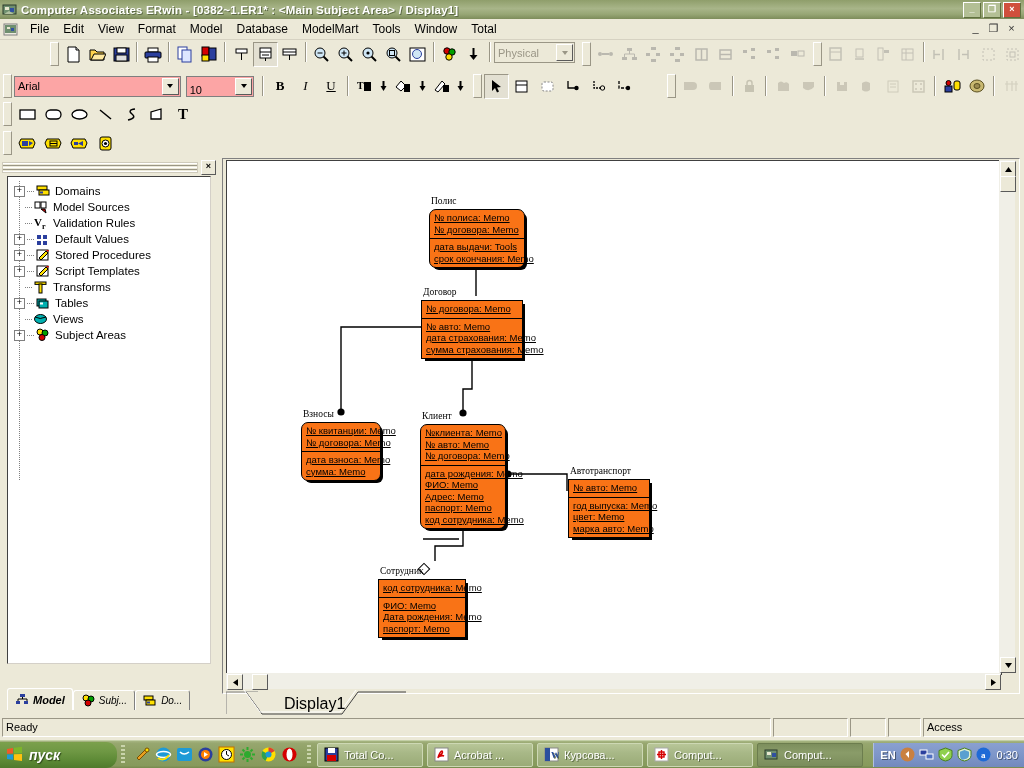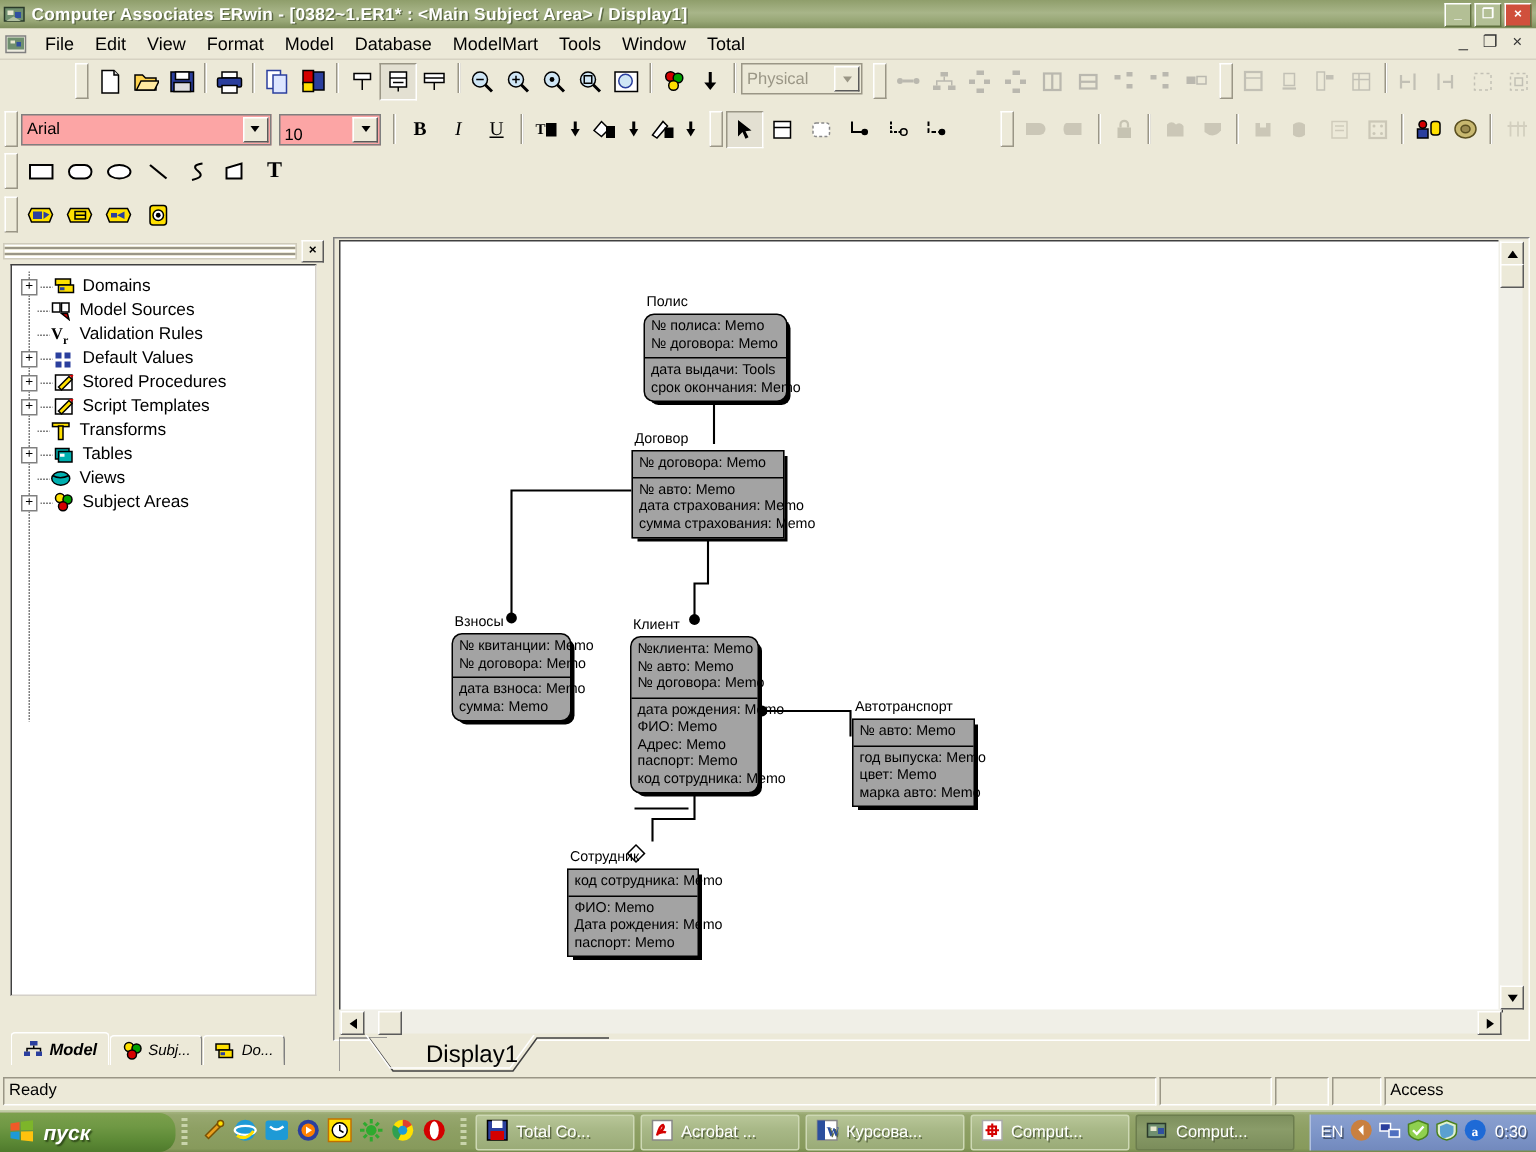--- a/index.html
+++ b/index.html
@@ -180,7 +180,7 @@
   
   .entity{position:absolute;}
   .ent-name{position:absolute;top:-13px;left:2px;font-size:9.5px;color:#000;white-space:nowrap;
-    font-family:Liberation Sans, sans-serif;text-align:center;}
+    font-family:Liberation Serif, serif;text-align:center;}
   .ent-box{
     border:1.3px solid #000;background:#a3a3a3;position:relative;
     box-shadow:3px 3px 0 -1px #000;

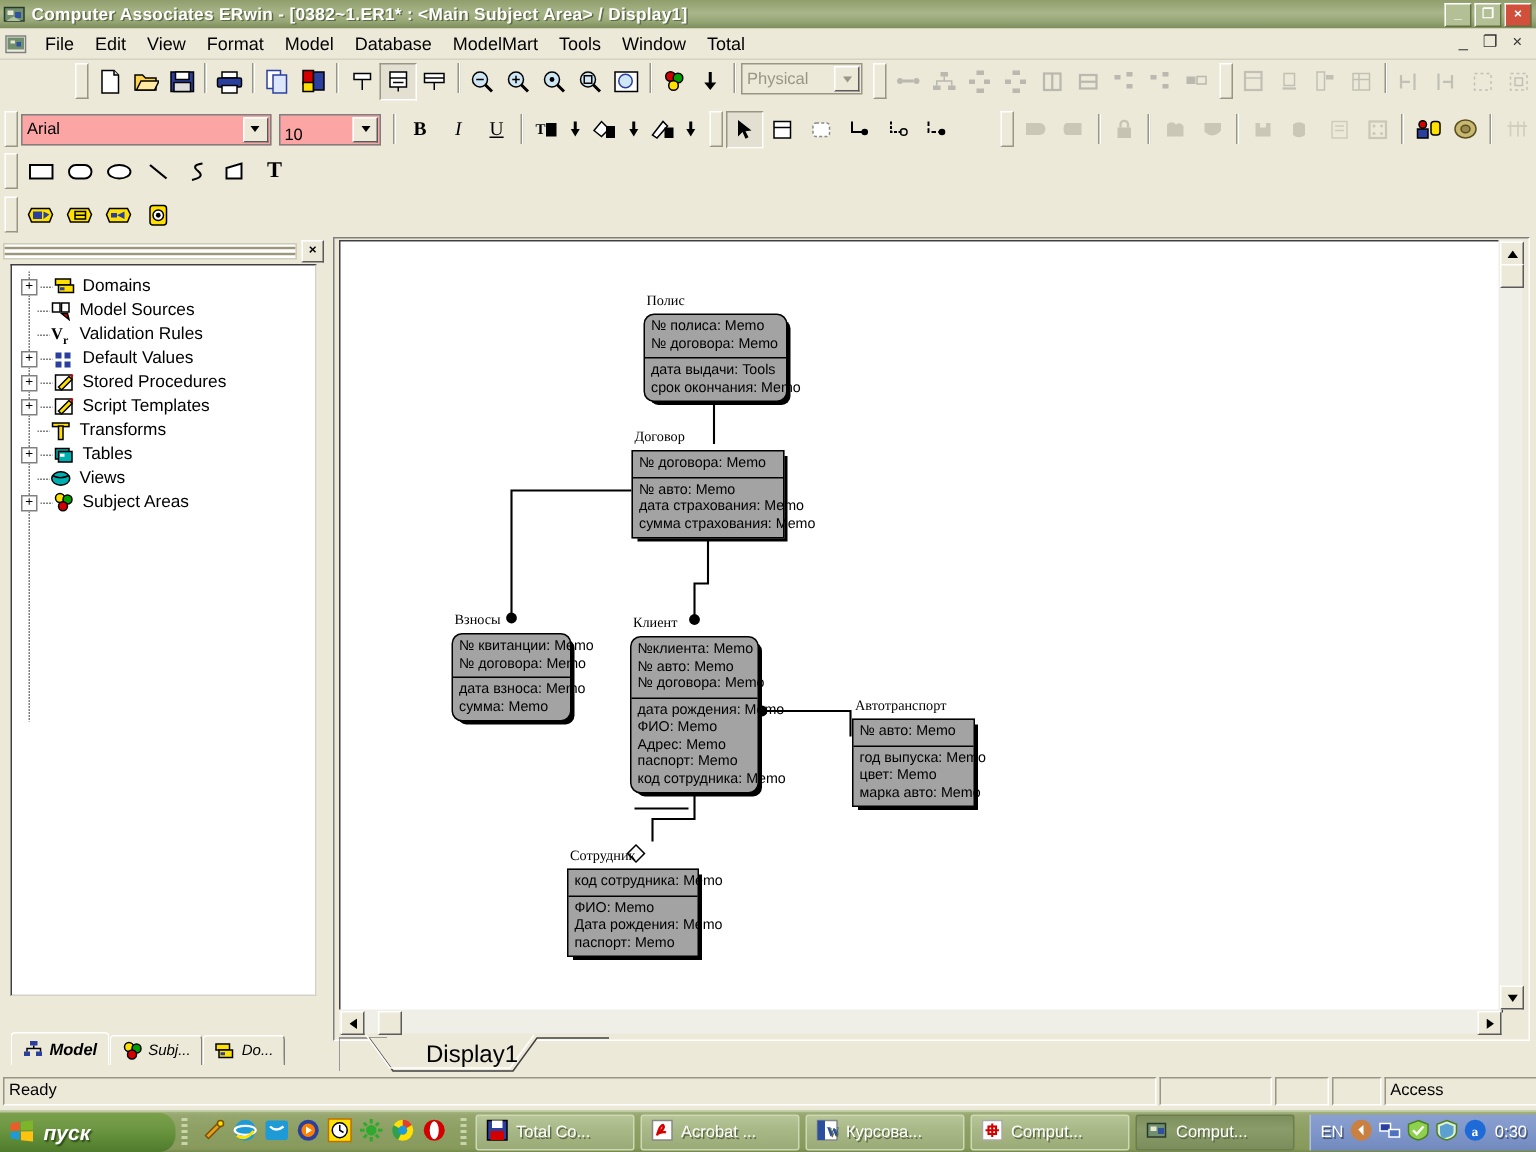--- a/index.html
+++ b/index.html
@@ -182,8 +182,9 @@
   .ent-name{position:absolute;top:-13px;left:2px;font-size:9.5px;color:#000;white-space:nowrap;
     font-family:Liberation Serif, serif;text-align:center;}
   .ent-box{
-    border:1.3px solid #000;background:#a3a3a3;position:relative;
+    border:1.3px solid #000;background:#f97316;position:relative;
     box-shadow:3px 3px 0 -1px #000;
+    text-decoration:underline;
   }
   .ent-box.rounded{border-radius:7px;}
   .ent-sec{padding:2px 4px 3px 4px;}

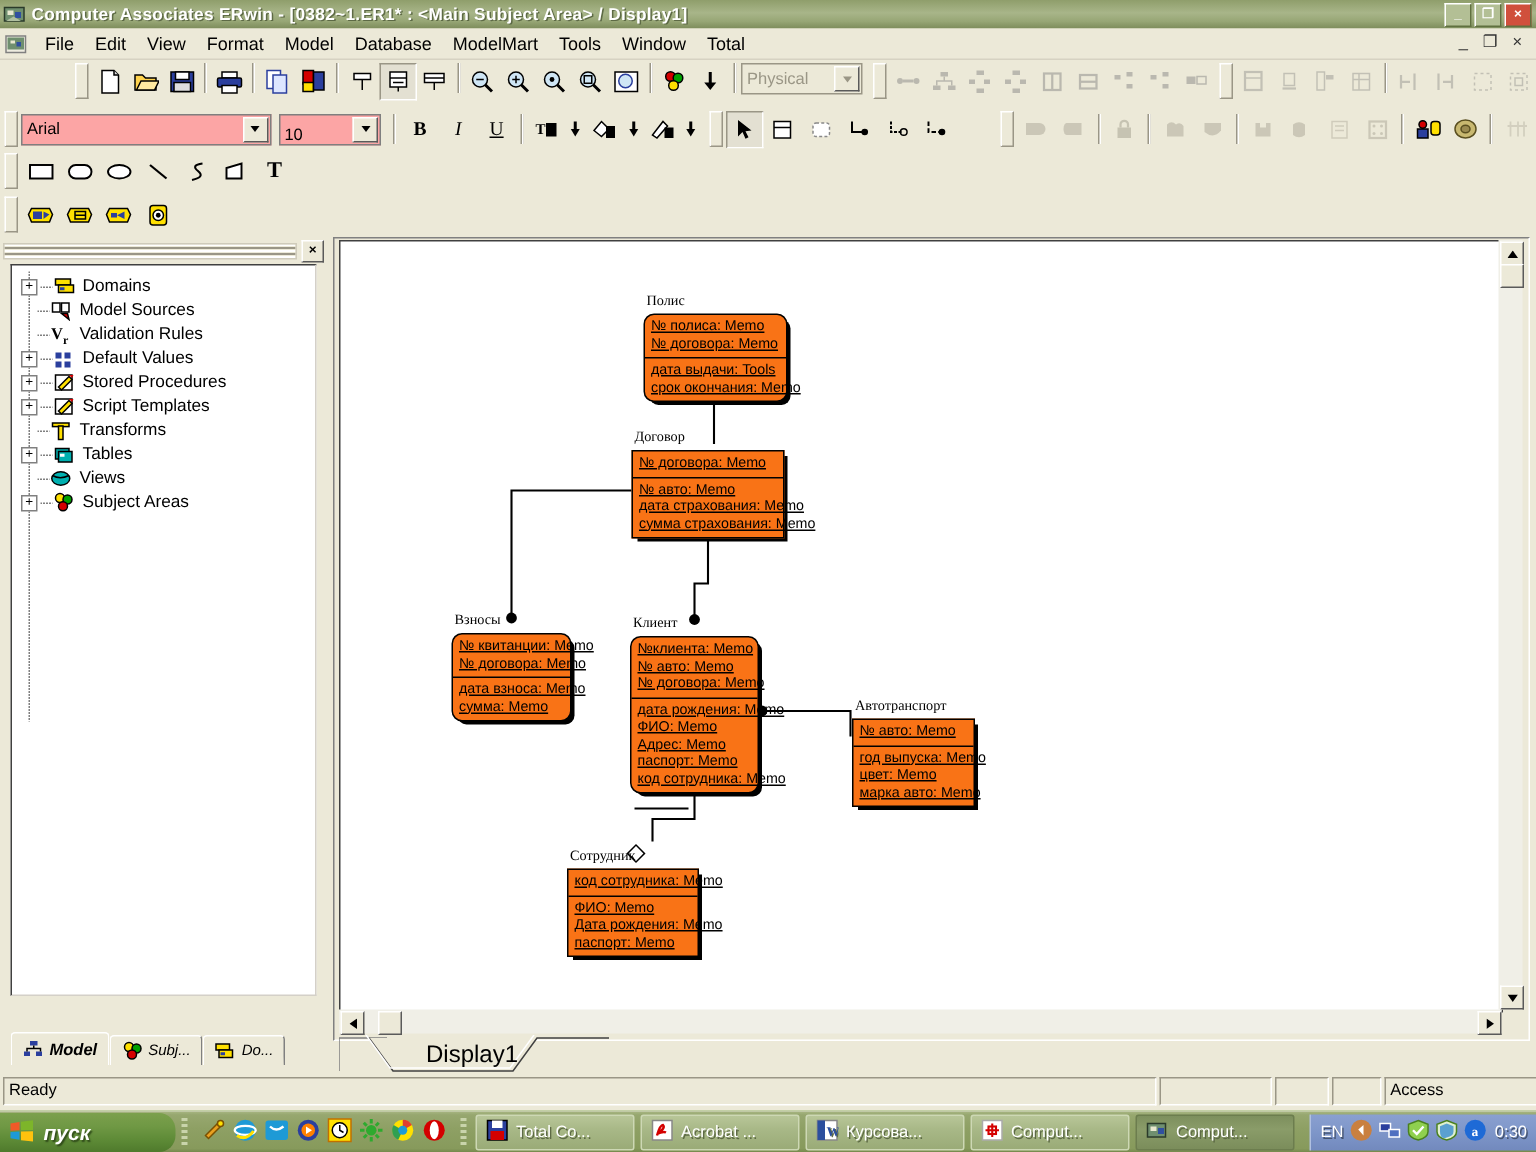--- a/index.html
+++ b/index.html
@@ -174,7 +174,7 @@
   .tray{margin-left:auto;display:flex;align-items:center;gap:4px;padding:0 6px;height:24px;
     background:linear-gradient(to bottom,#8aa0d0 0%,#7e96c9 50%,#7289bd 100%);
     border-left:1px solid #b0c0e0;}
-  .tray-en{color:#fff;font-size:11px;font-weight:normal;text-shadow:1px 1px 0 #44536f;}
+  .tray-en{color:#fff;font-size:11px;font-weight:bold;text-shadow:1px 1px 0 #44536f;}
   .clock{color:#fff;font-size:11px;text-shadow:1px 1px 0 #44536f;margin-left:2px;}
 
   

